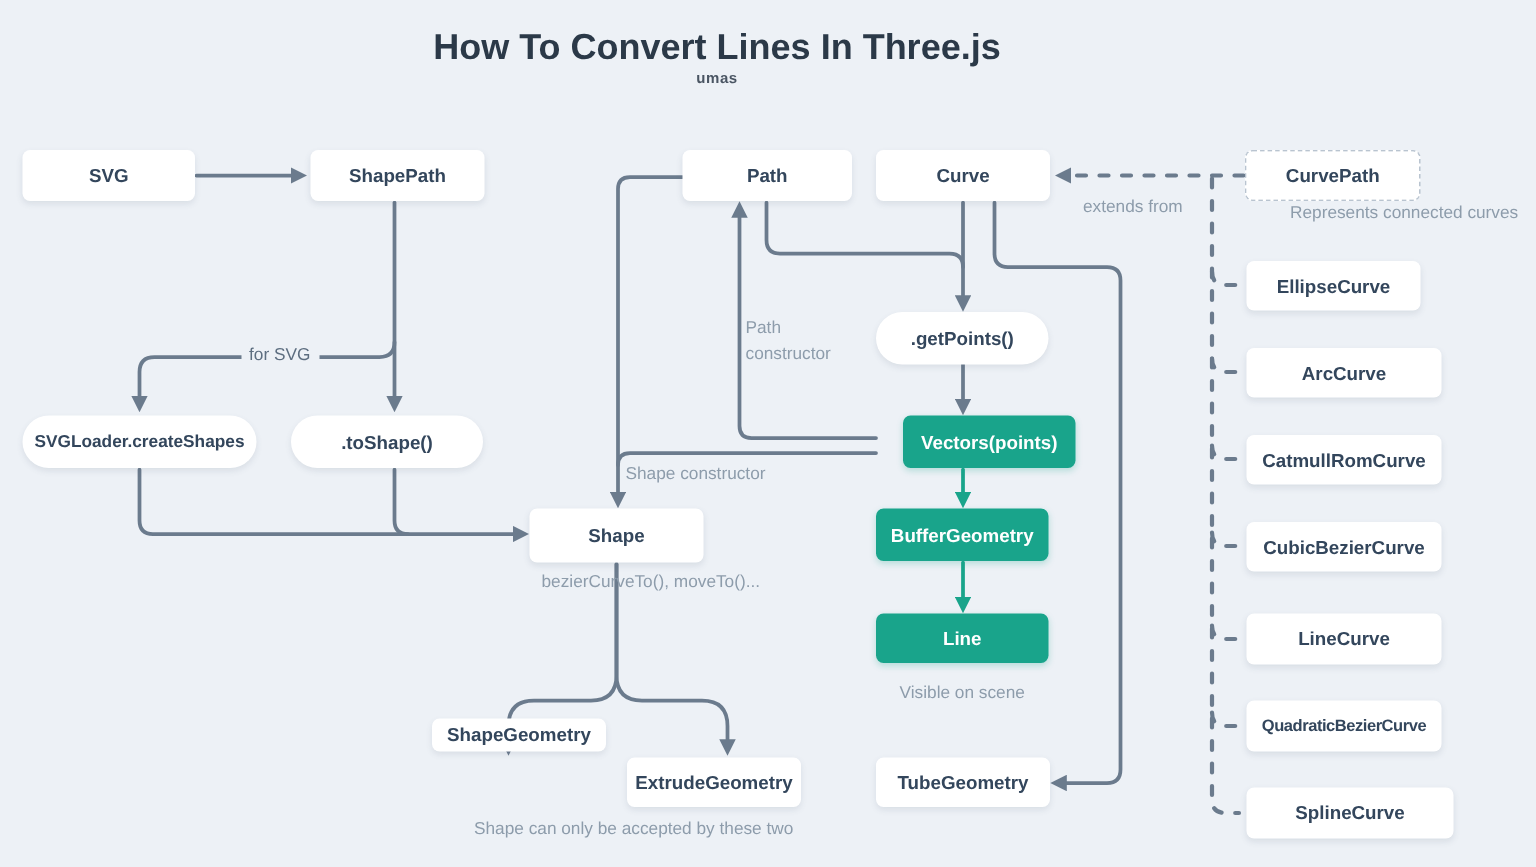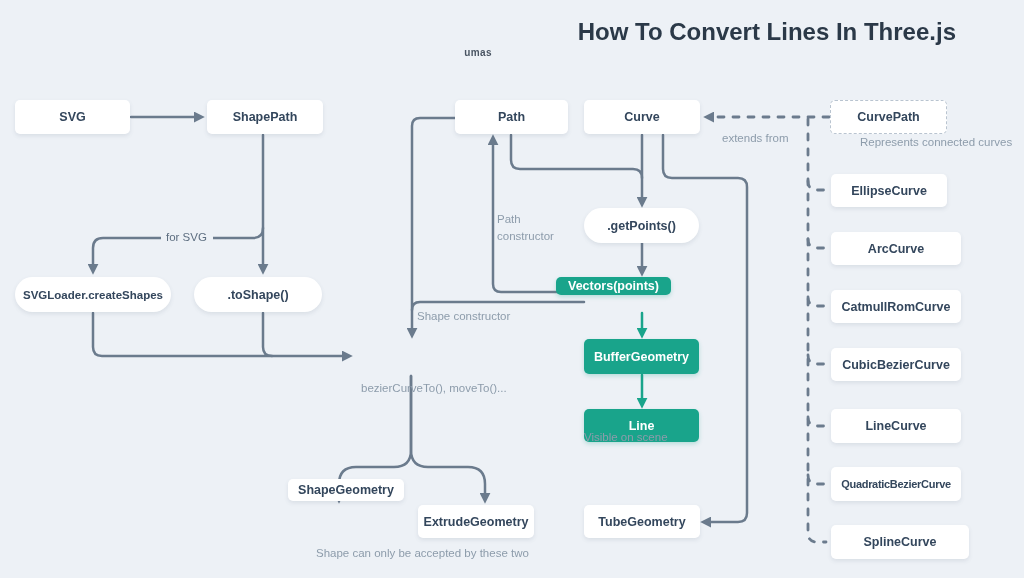--- a/index.html
+++ b/index.html
@@ -29,7 +29,7 @@
   .note.dark{color:var(--for-svg-text)}
   .note.wrap{white-space:normal;line-height:17px}
   .note.onload{background:var(--background);padding:0 5px;text-align:left}
-  .title{position:absolute;left:0;top:18px;width:956px;text-align:right;z-index:3;
+  .title{position:absolute;left:0;top:18px;width:956px;text-align:center;z-index:3;
     color:var(--title-text);font-size:24px;font-weight:bold}
   .subtitle{position:absolute;left:0;top:47px;width:956px;text-align:center;z-index:3;
     color:#4a5563;font-size:10px;font-weight:bold;letter-spacing:.4px}

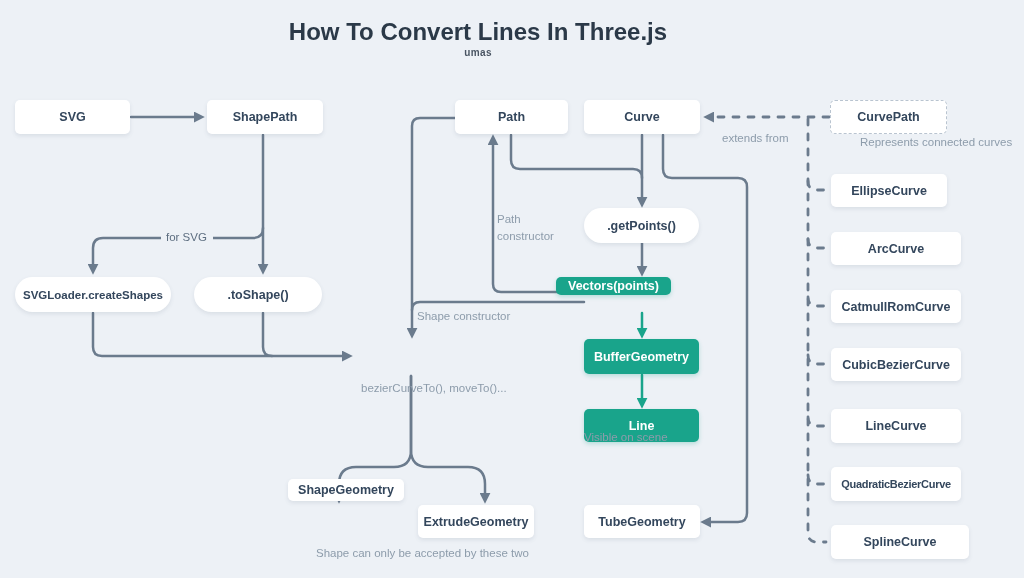--- a/index.html
+++ b/index.html
@@ -87,7 +87,7 @@
   <div class="node" style="left:418px;top:505px;width:116px;height:33px">ExtrudeGeometry</div>
   <div class="node" style="left:584px;top:100px;width:116px;height:34px">Curve</div>
   <div class="node pill" style="left:584px;top:208px;width:115px;height:35px">.getPoints()</div>
-  <div class="node teal" style="left:556px;top:277px;width:115px;height:18px">Vectors(points)</div>
+  <div class="node teal" style="left:602px;top:277px;width:115px;height:35px">Vectors(points)</div>
   <div class="node teal" style="left:584px;top:339px;width:115px;height:35px">BufferGeometry</div>
   <div class="node teal" style="left:584px;top:409px;width:115px;height:33px">Line</div>
   <div class="node" style="left:584px;top:505px;width:116px;height:33px">TubeGeometry</div>

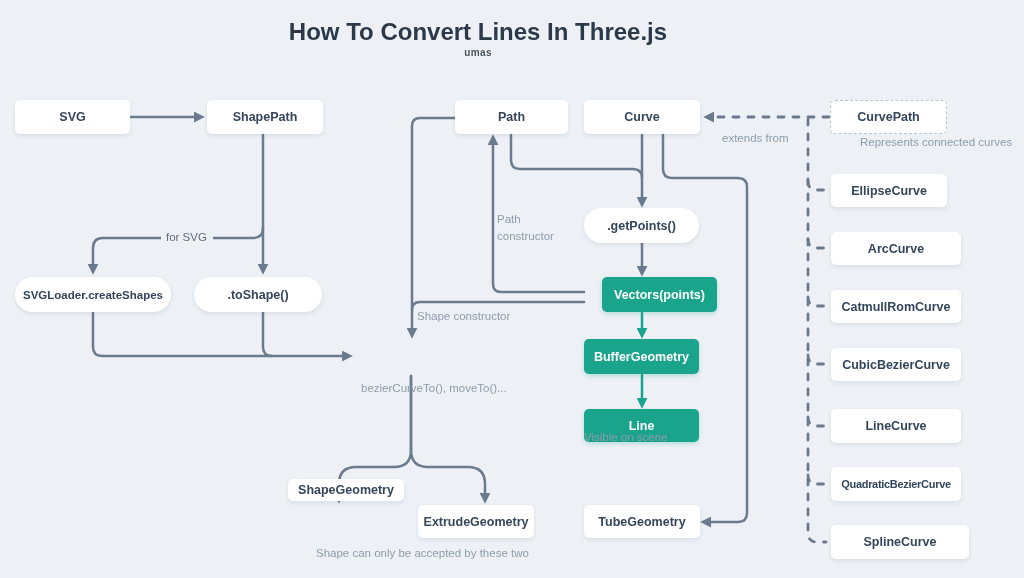--- a/index.html
+++ b/index.html
@@ -82,6 +82,7 @@
   <div class="node" style="left:207px;top:100px;width:116px;height:34px">ShapePath</div>
   <div class="node pill fs115" style="left:15px;top:277px;width:156px;height:35px">SVGLoader.createShapes</div>
   <div class="node pill" style="left:194px;top:277px;width:128px;height:35px">.toShape()</div>
+  <div class="node" style="left:353px;top:339px;width:116px;height:36px">Shape</div>
   <div class="node" style="left:288px;top:479px;width:116px;height:22px">ShapeGeometry</div>
   <div class="node" style="left:455px;top:100px;width:113px;height:34px">Path</div>
   <div class="node" style="left:418px;top:505px;width:116px;height:33px">ExtrudeGeometry</div>

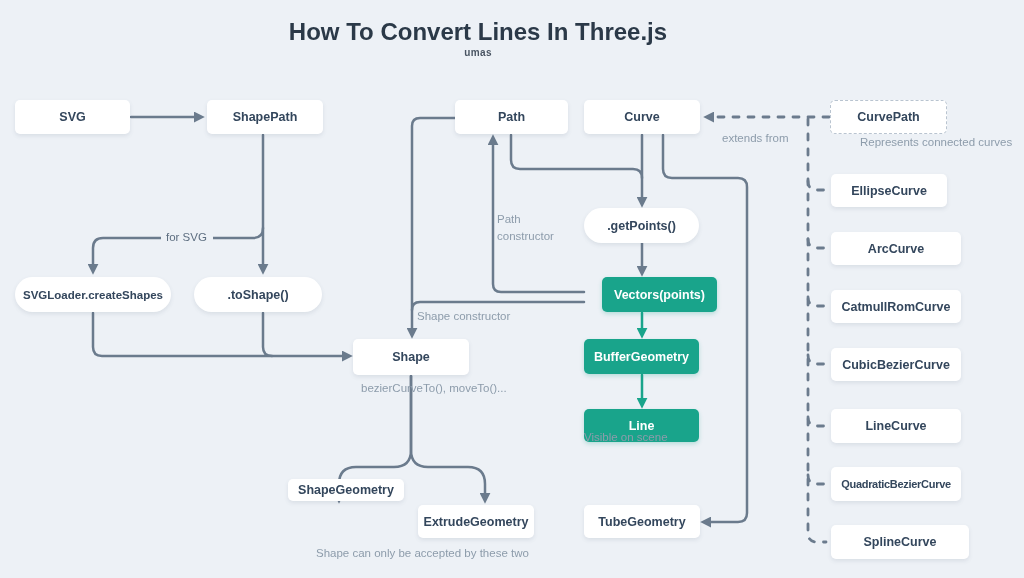--- a/index.html
+++ b/index.html
@@ -107,7 +107,7 @@
   <div class="note wrap" style="left:497px;top:211px;width:74px;white-space:normal">Path constructor</div>
   <div class="note" style="left:417px;top:310px">Shape constructor</div>
   <div class="note" style="left:361px;top:382px">bezierCurveTo(), moveTo()...</div>
-  <div class="note" style="left:584px;top:431px;width:115px;text-align:left">Visible on scene</div>
+  <div class="note" style="left:584px;top:456px;width:115px;text-align:center">Visible on scene</div>
   <div class="note" style="left:316px;top:547px">Shape can only be accepted by these two</div>
 </div>
 

